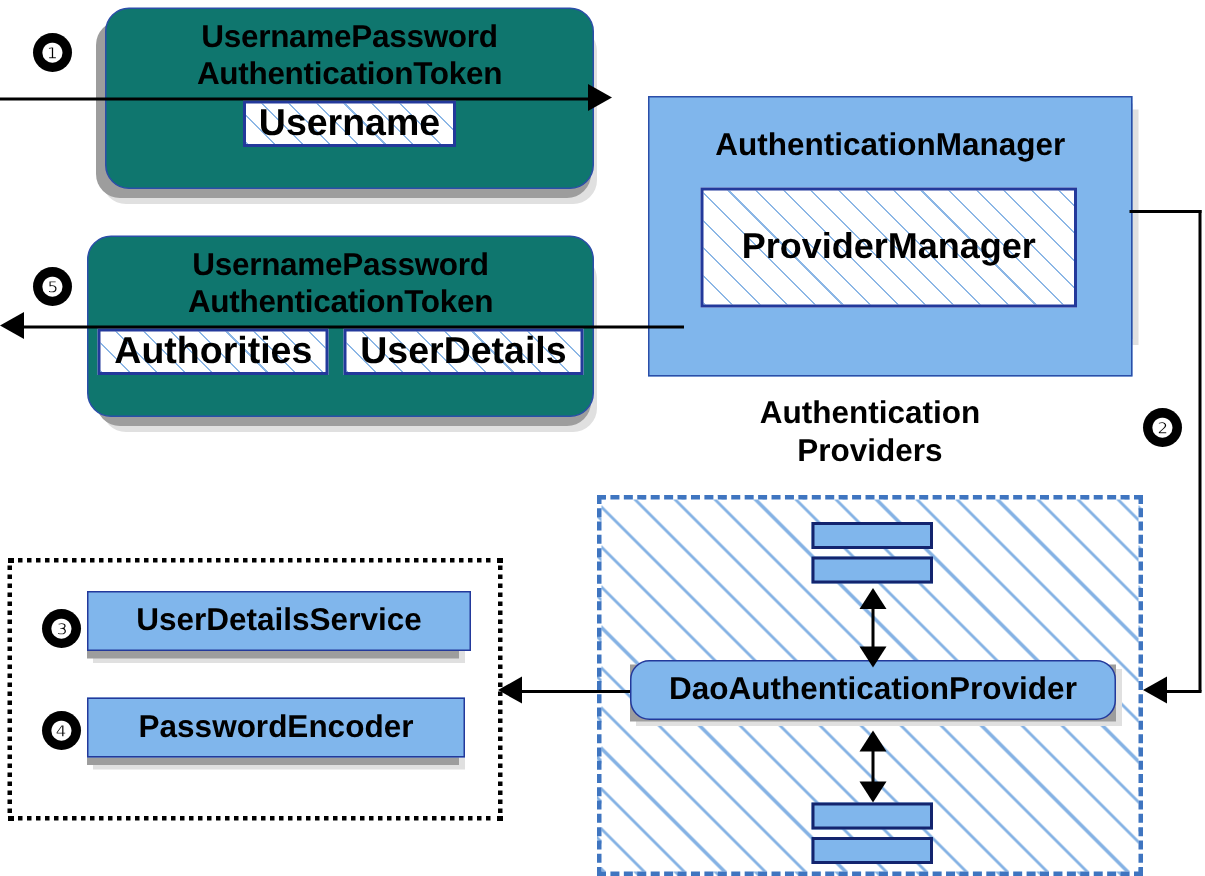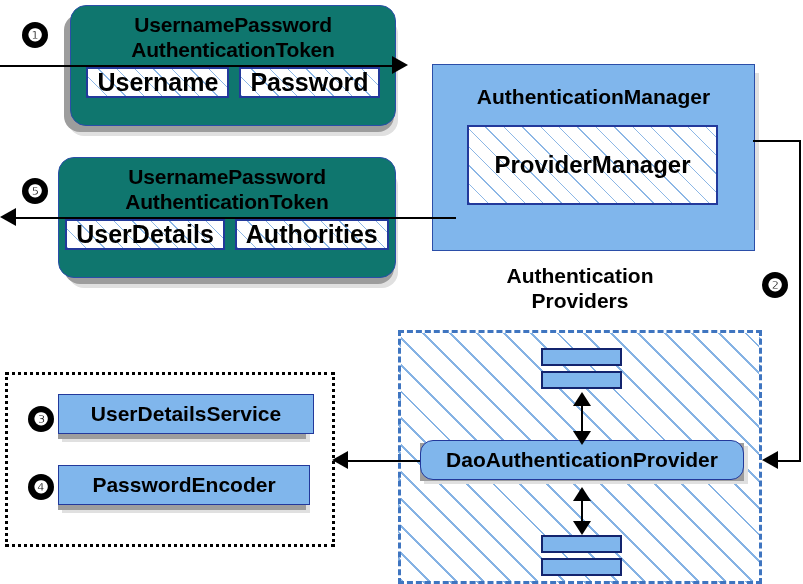--- a/index.html
+++ b/index.html
@@ -190,7 +190,6 @@
     </div>
     <div class="token-fields">
       <div class="hatch-box field-box">Username</div>
-      <div class="hatch-box field-box">Password</div>
     </div>
   </div>
 

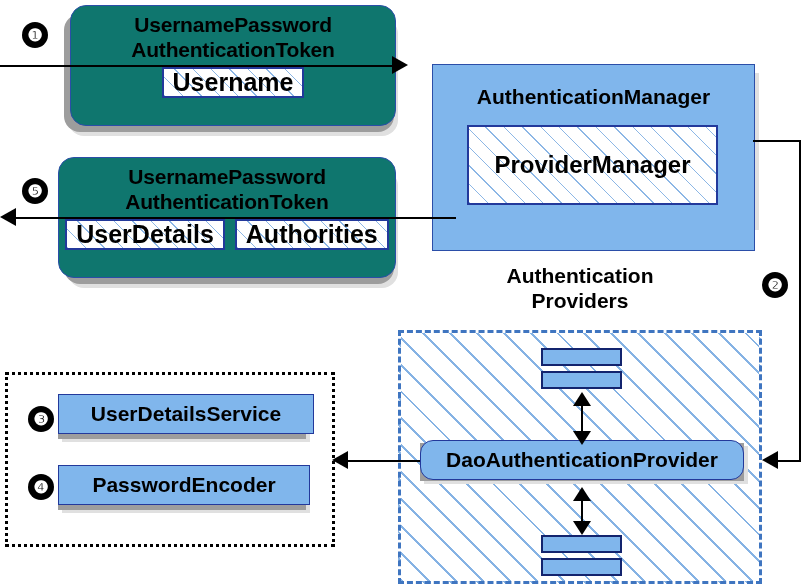--- a/index.html
+++ b/index.html
@@ -215,8 +215,8 @@
       <div>AuthenticationToken</div>
     </div>
     <div class="token-fields">
+      <div class="hatch-box field-box">Authorities</div>
       <div class="hatch-box field-box">UserDetails</div>
-      <div class="hatch-box field-box">Authorities</div>
     </div>
   </div>
 

